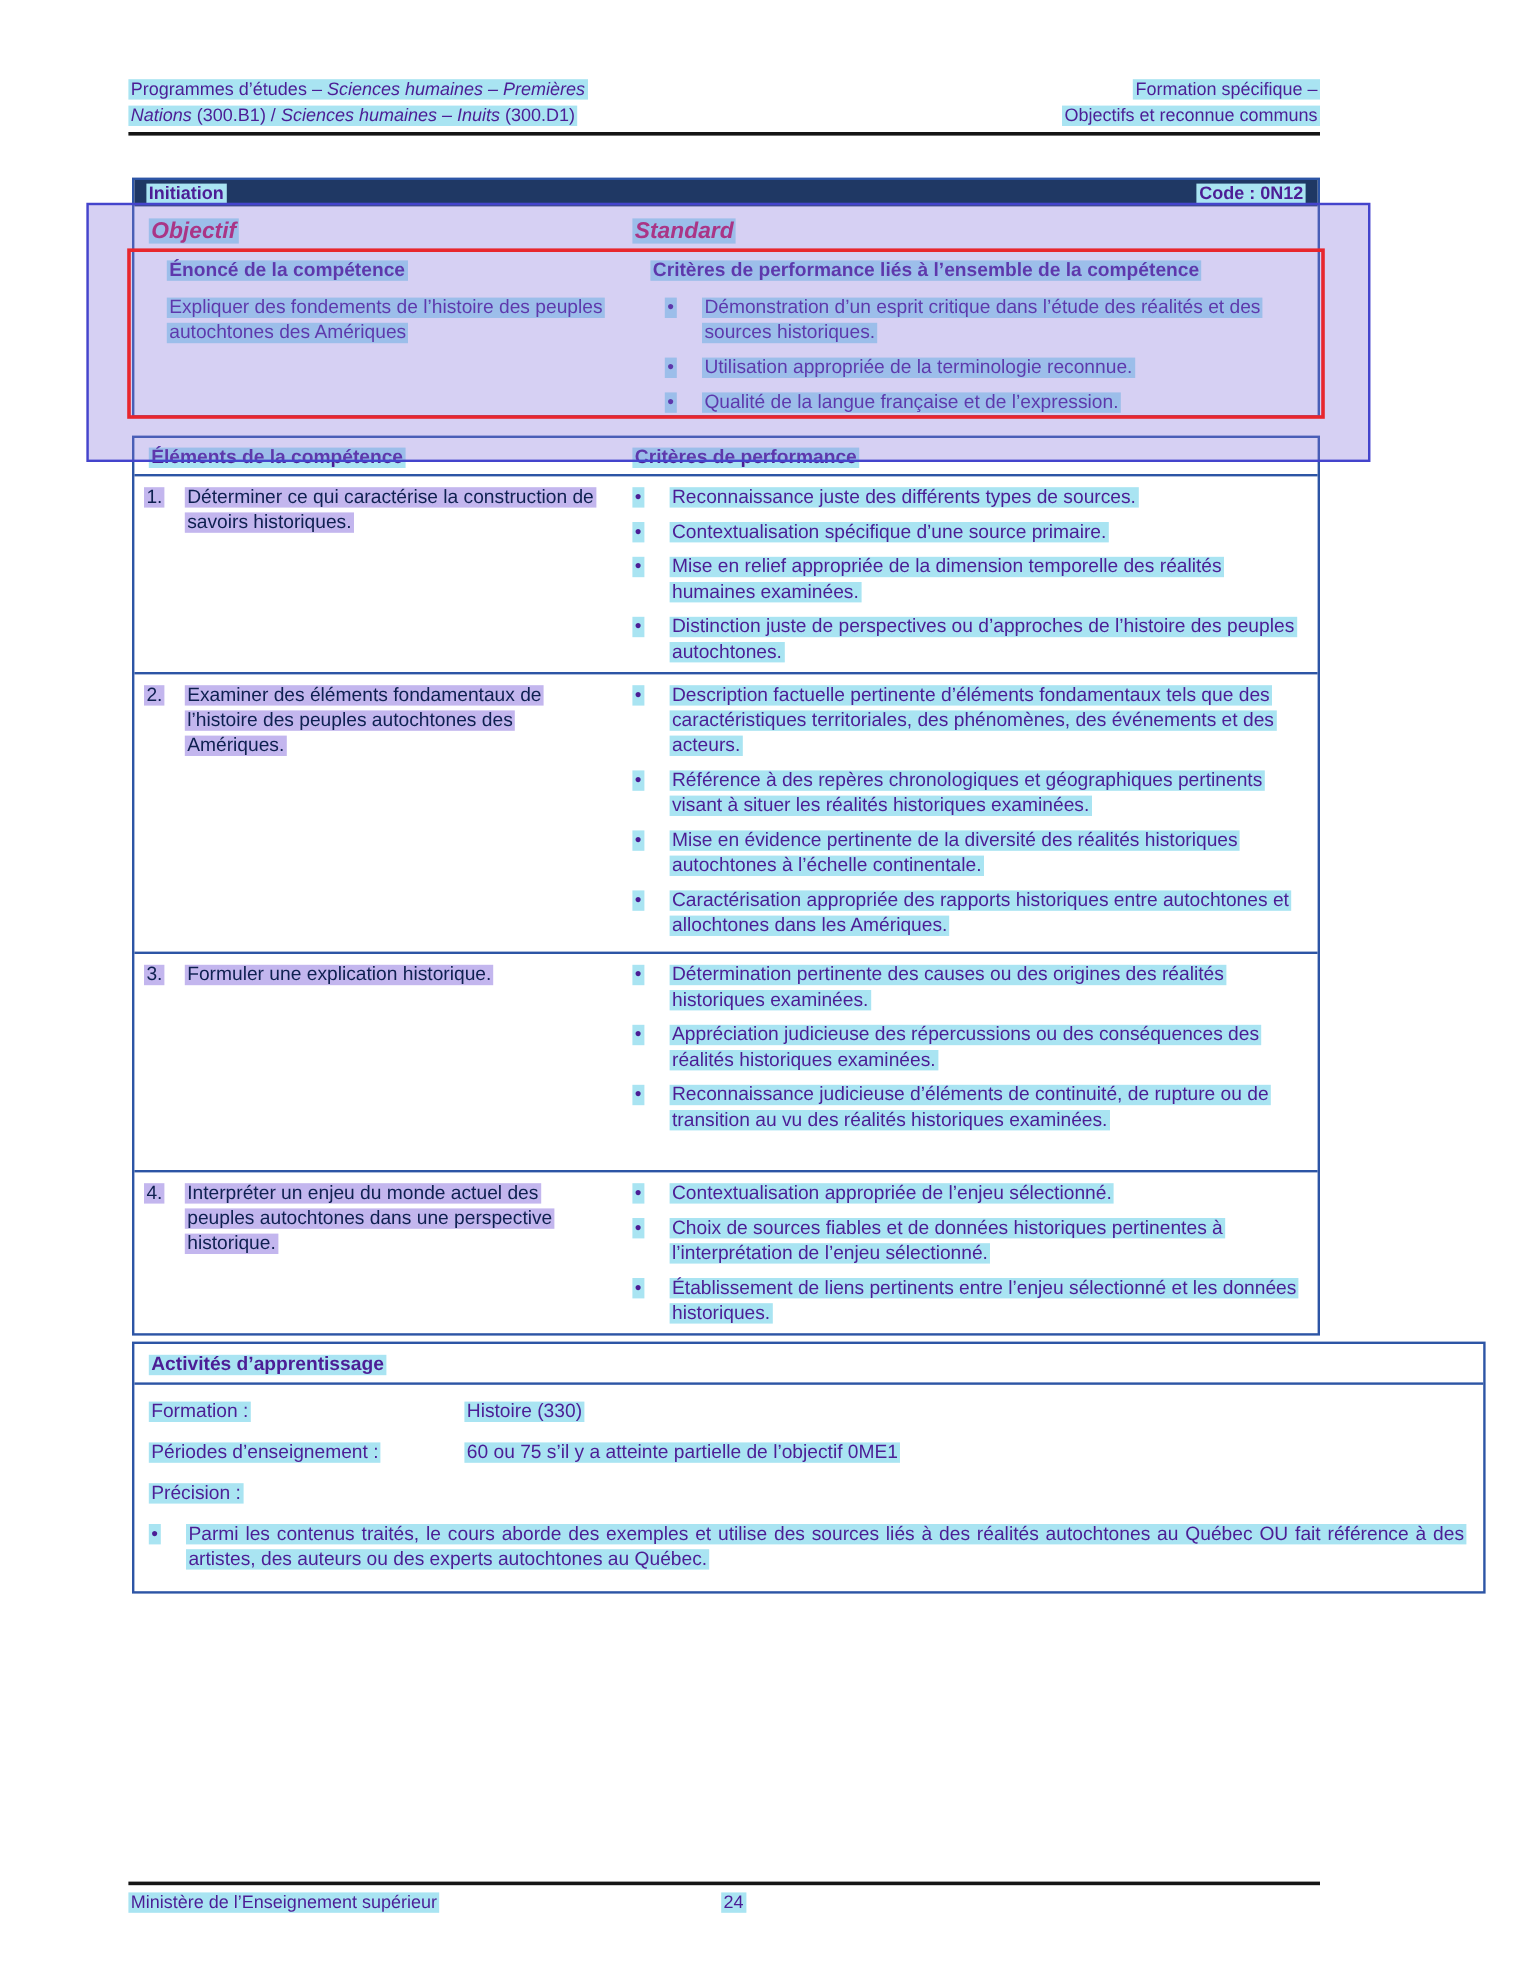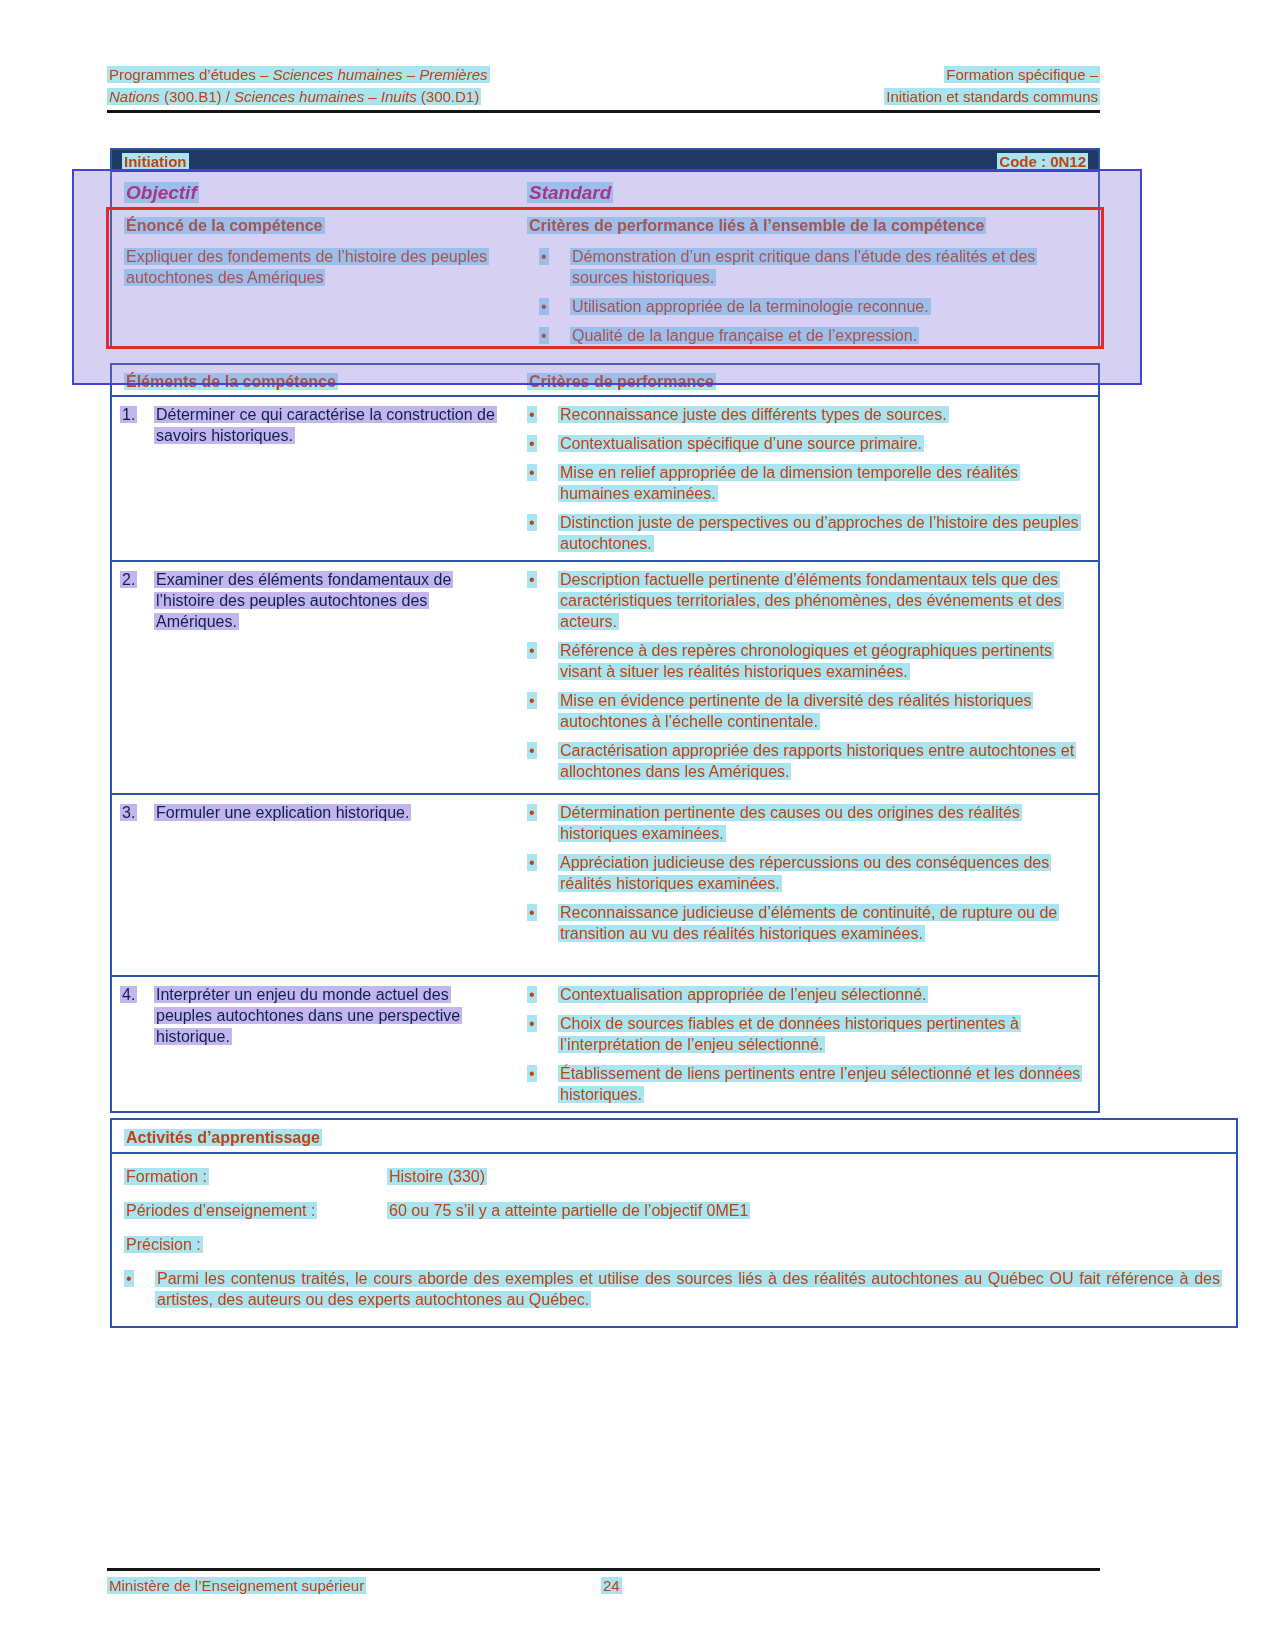--- a/index.html
+++ b/index.html
@@ -10,7 +10,7 @@
   }
   .it { font-style:italic; }
   
-  .hl  { background:#a9e4f2; color:#c2410c; padding:0 2px;
+  .hl  { background:#a9e4f2; color:#4c1d95; padding:0 2px;
          -webkit-box-decoration-break:clone; box-decoration-break:clone; }
   .hll { background:#c3b6ee; color:#0e2050; padding:0 2px;
          -webkit-box-decoration-break:clone; box-decoration-break:clone; }

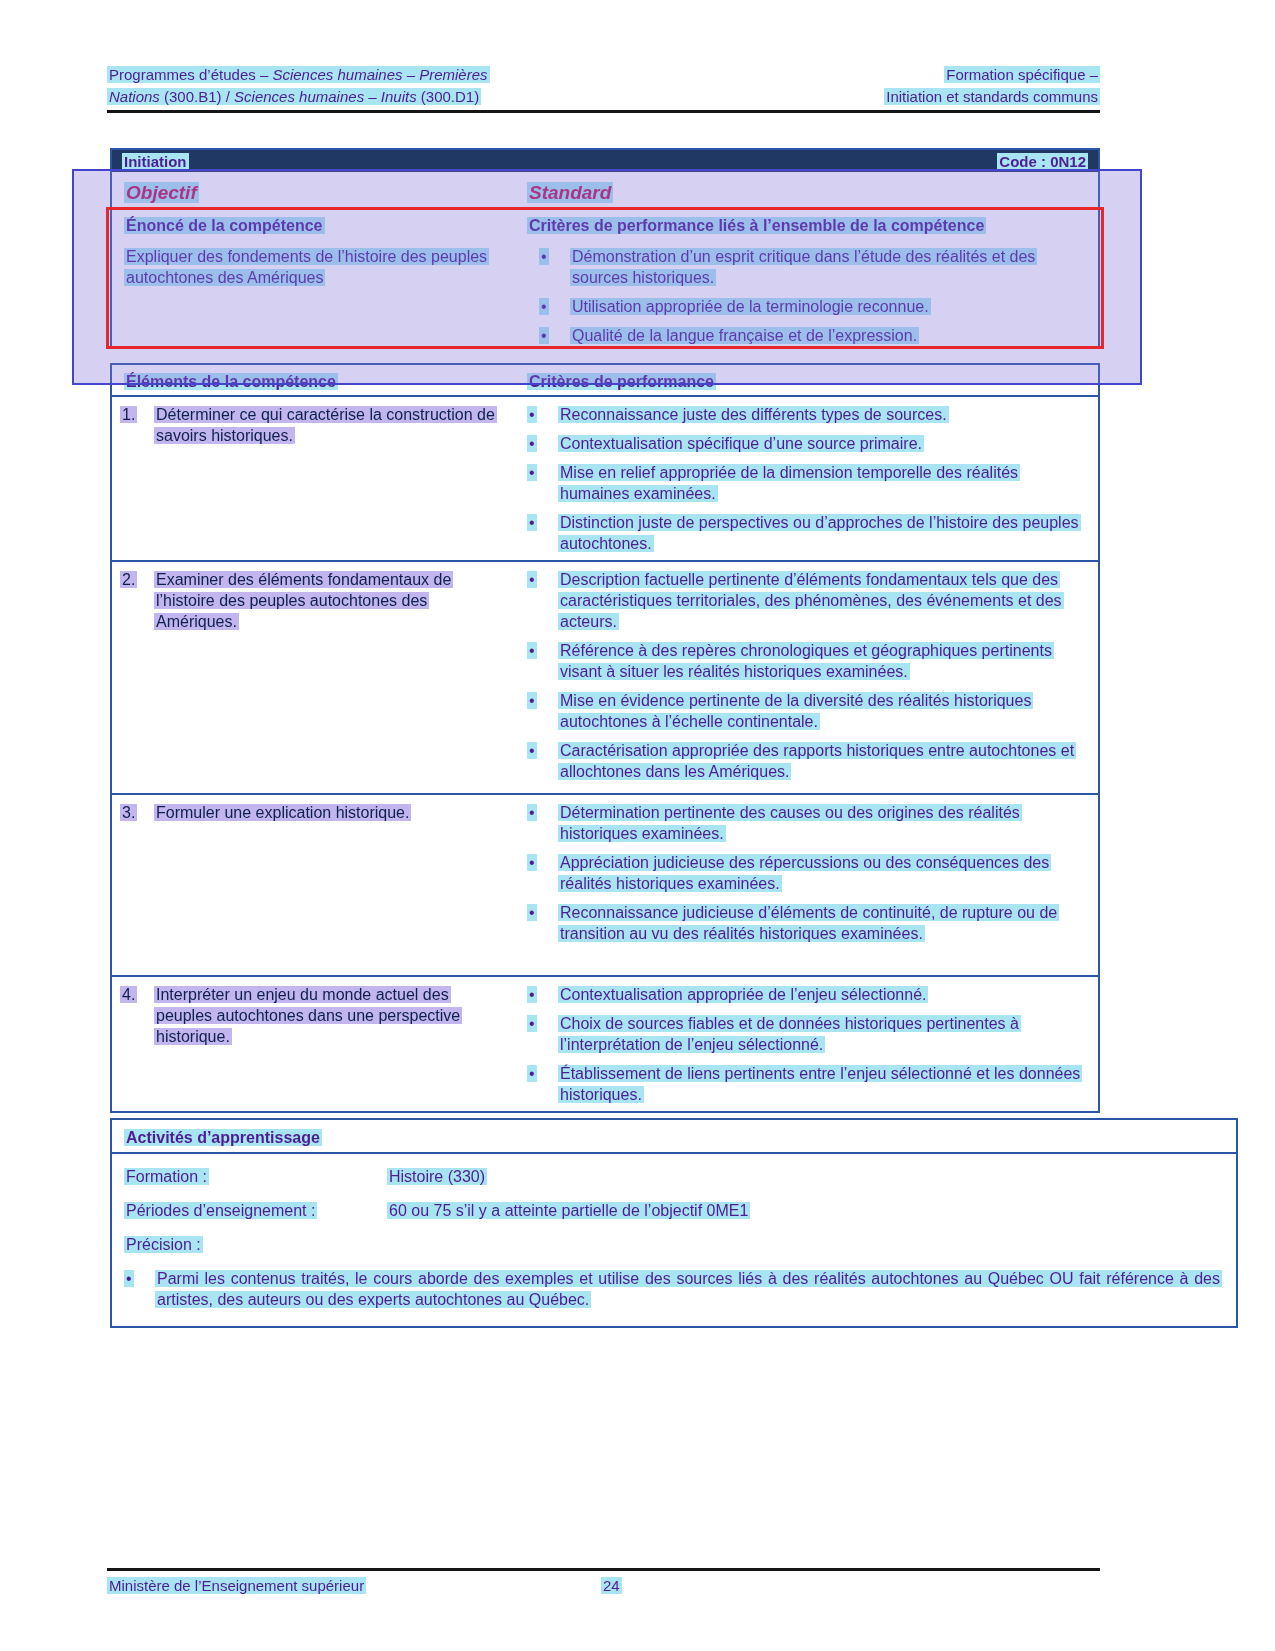--- a/index.html
+++ b/index.html
@@ -86,7 +86,7 @@
     </div>
     <div class="dh-right">
       <div><span class="hl">Formation spécifique –</span></div>
-      <div><span class="hl">Initiation et standards communs</span></div>
+      <div><span class="hl">Objectifs et reconnue communs</span></div>
     </div>
   </header>
   <div class="header-rule"></div>

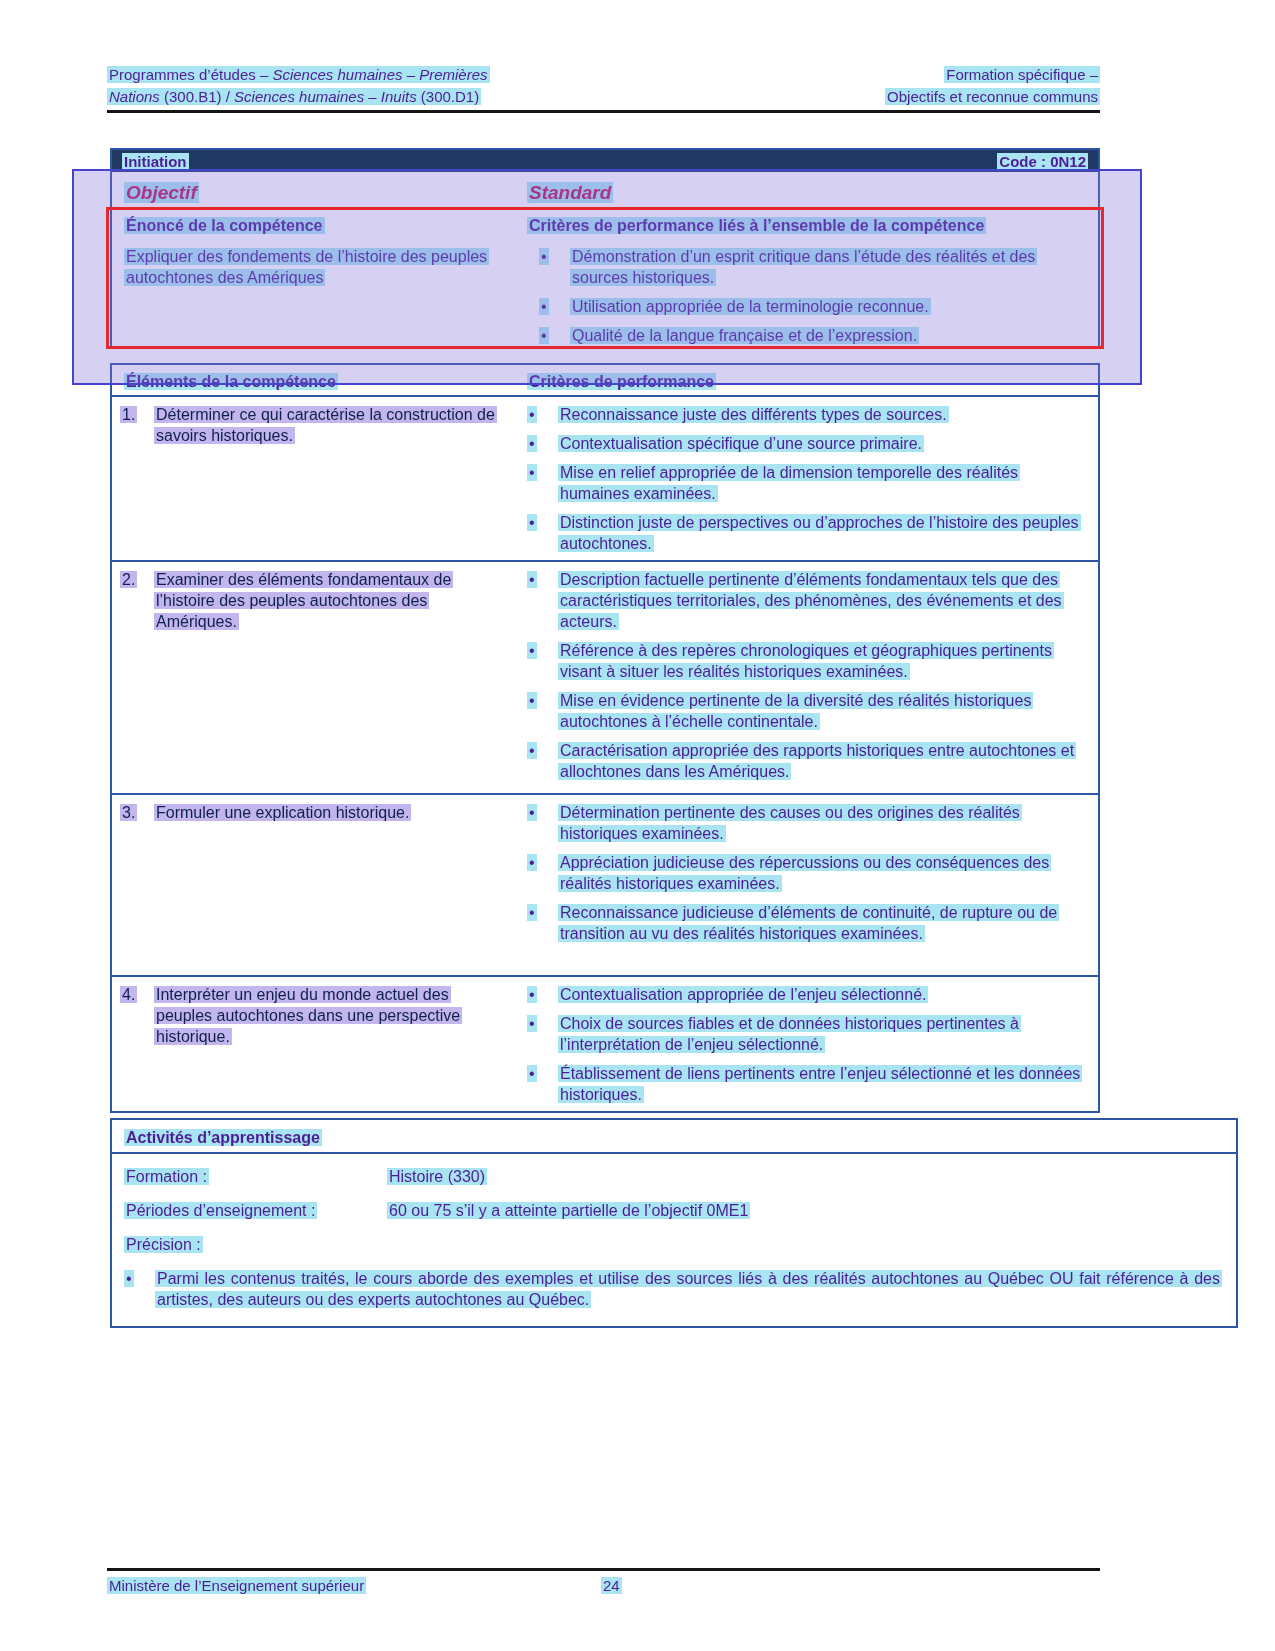--- a/index.html
+++ b/index.html
@@ -30,7 +30,7 @@
   .os-label { font-size:19px; font-weight:bold; font-style:italic; color:#be185d; }
   .c1 { padding-left:12px; }
   .c2 { padding-left:7px; padding-right:8px; }
-  .enonce { height:137px; font-size:16px; line-height:21px; }
+  .enonce { height:137px; font-size:16px; line-height:21px;padding-left:15px; }
   .en-head { display:grid; grid-template-columns:408px 1fr; font-weight:bold; padding:6px 0 4px; }
   .en-body { display:grid; grid-template-columns:408px 1fr; padding-top:6px;gap:12px; }
   .en-left { padding-left:12px; padding-right:28px; }

